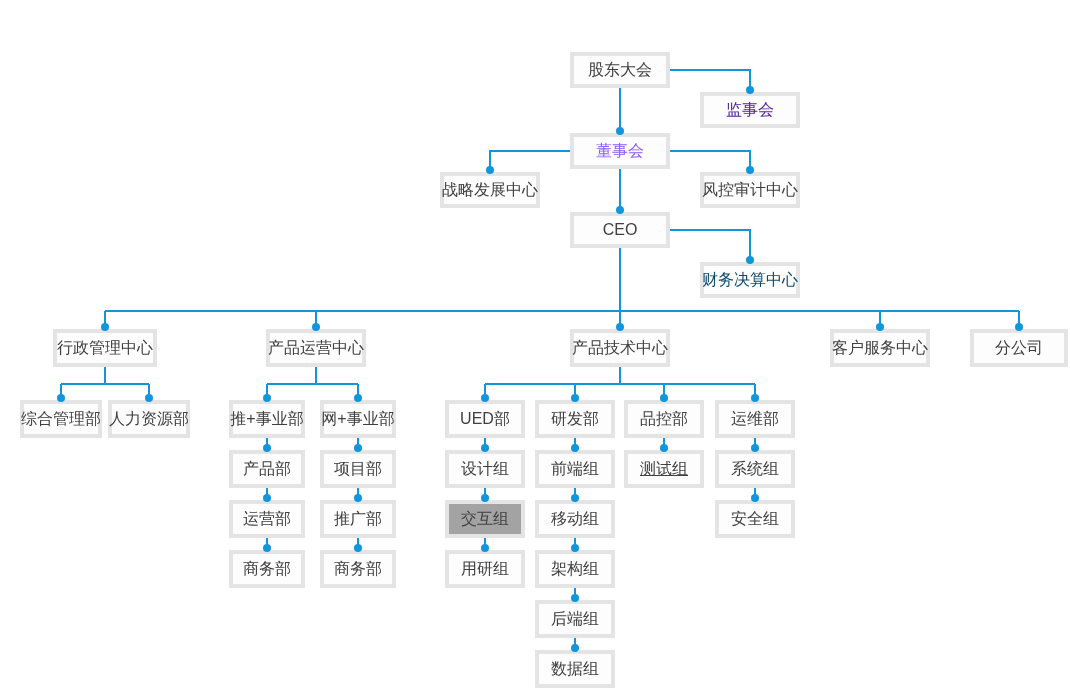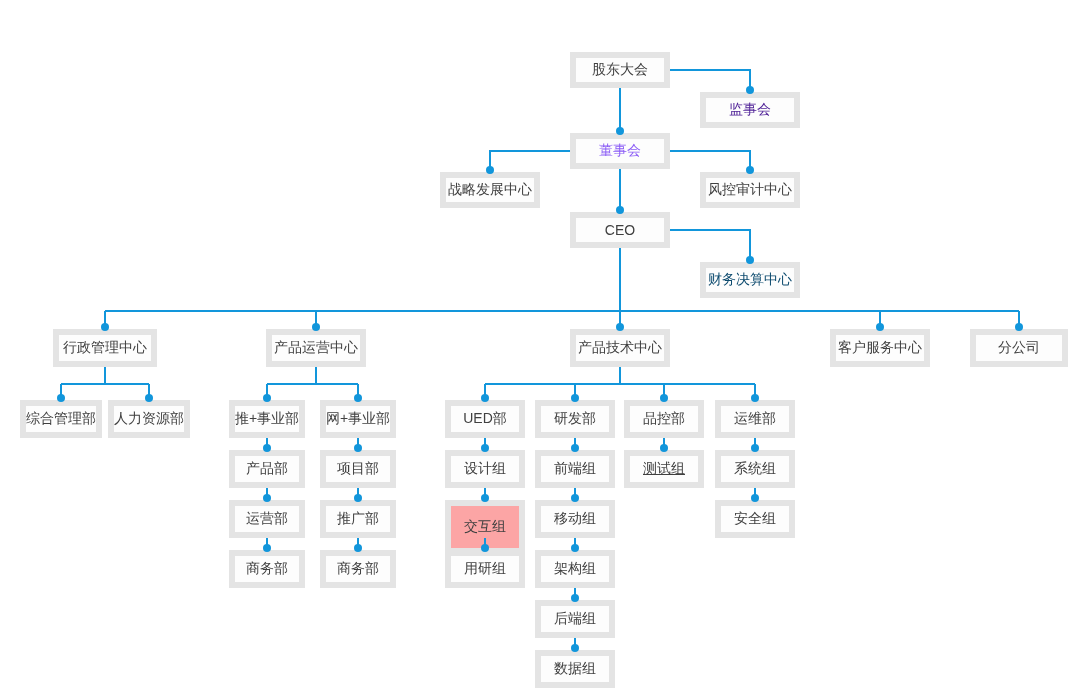--- a/index.html
+++ b/index.html
@@ -26,9 +26,9 @@
     align-items: center;
     justify-content: center;
     background: #fdfdfd;
-    border: 6px solid #4d7c0f;
+    border: 4px solid #4d7c0f;
     box-sizing: border-box;
-    font-size: 14px;
+    font-size: 16px;
     color: #404040;
     white-space: nowrap;
     cursor: default;

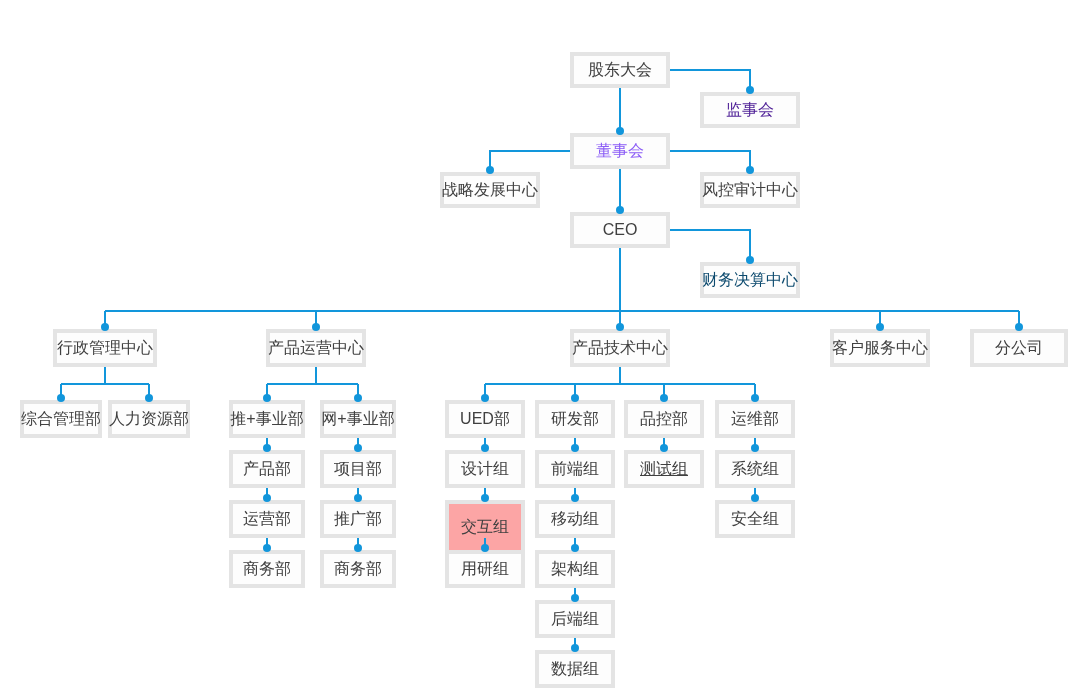--- a/index.html
+++ b/index.html
@@ -125,7 +125,7 @@
       <div class="org-node" style="left: 445px; top: 450px; width: 80px; height: 38px; background: rgb(253, 253, 253); border-color: rgb(228, 228, 228); color: rgb(64, 64, 64);">
         <span>设计组</span>
       </div>
-      <div class="org-node" style="left: 445px; top: 500px; width: 80px; height: 54px; background: #fca5a5; border-color: rgb(228, 228, 228); color: rgb(64, 64, 64);">
+      <div class="org-node" style="left: 445px; top: 500px; width: 80px; height: 38px; background: #a3a3a3; border-color: rgb(228, 228, 228); color: rgb(64, 64, 64);">
         <span>交互组</span>
       </div>
       <div class="org-node" style="left: 445px; top: 550px; width: 80px; height: 38px; background: rgb(253, 253, 253); border-color: rgb(228, 228, 228); color: rgb(64, 64, 64);">

